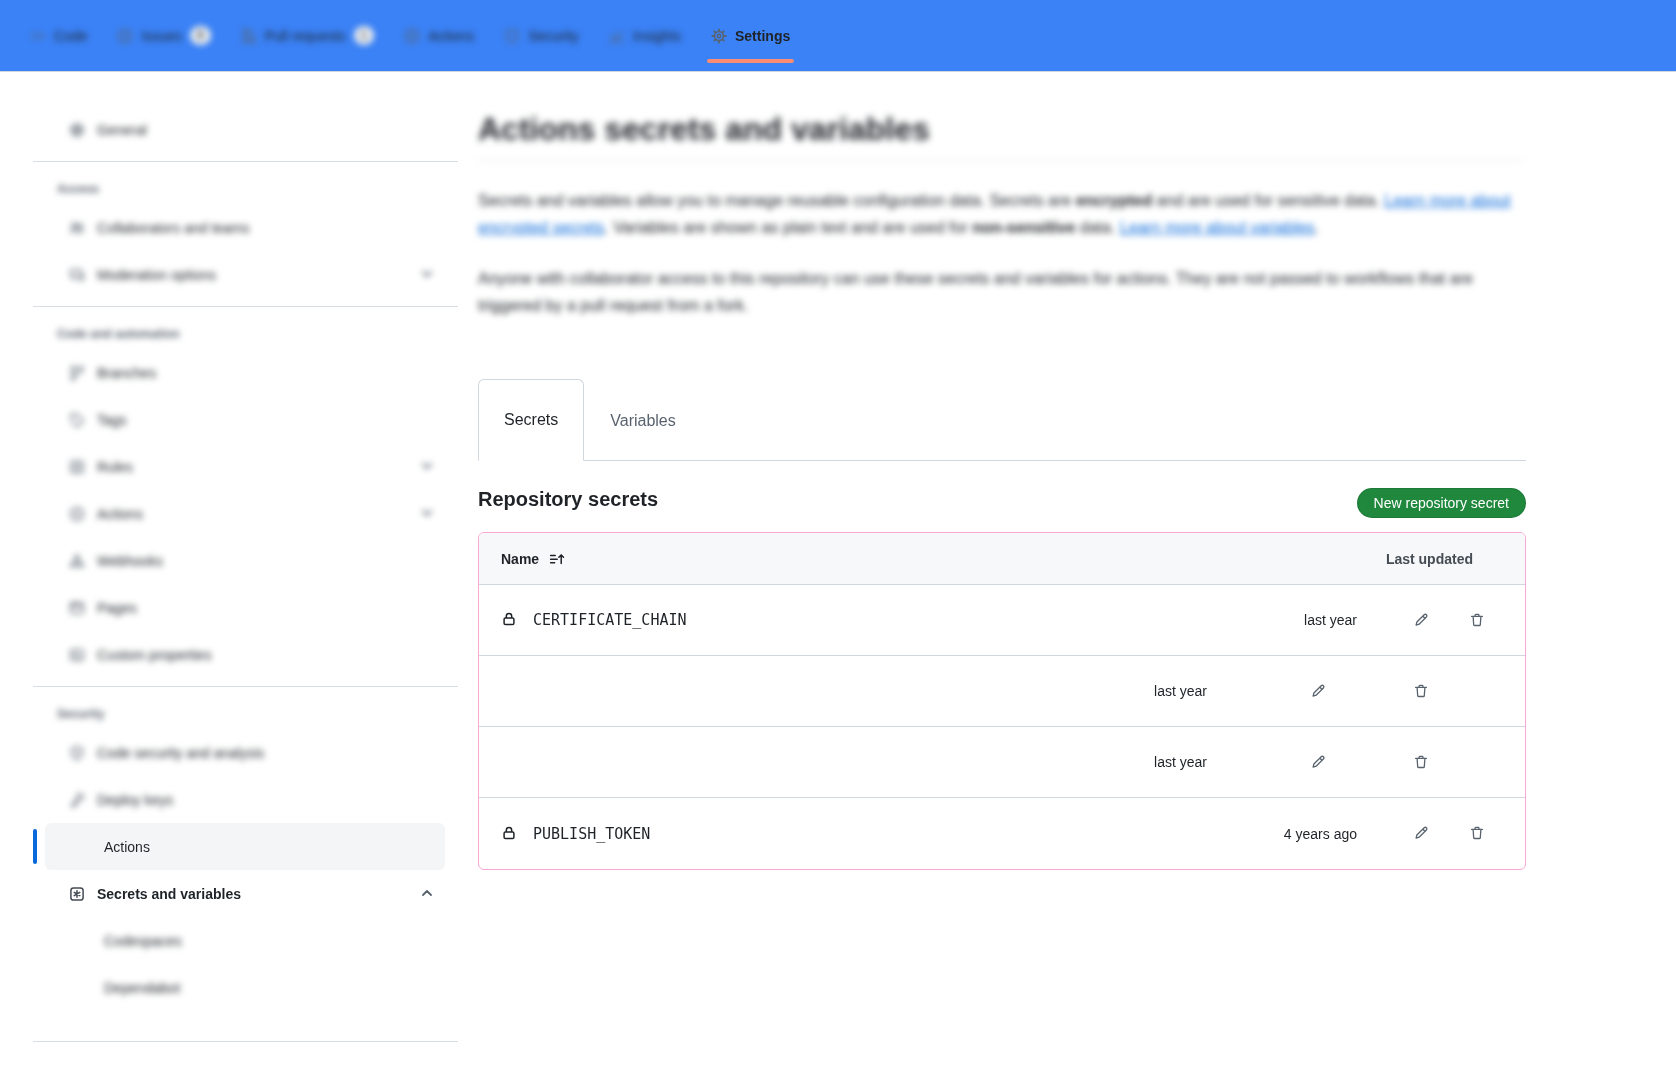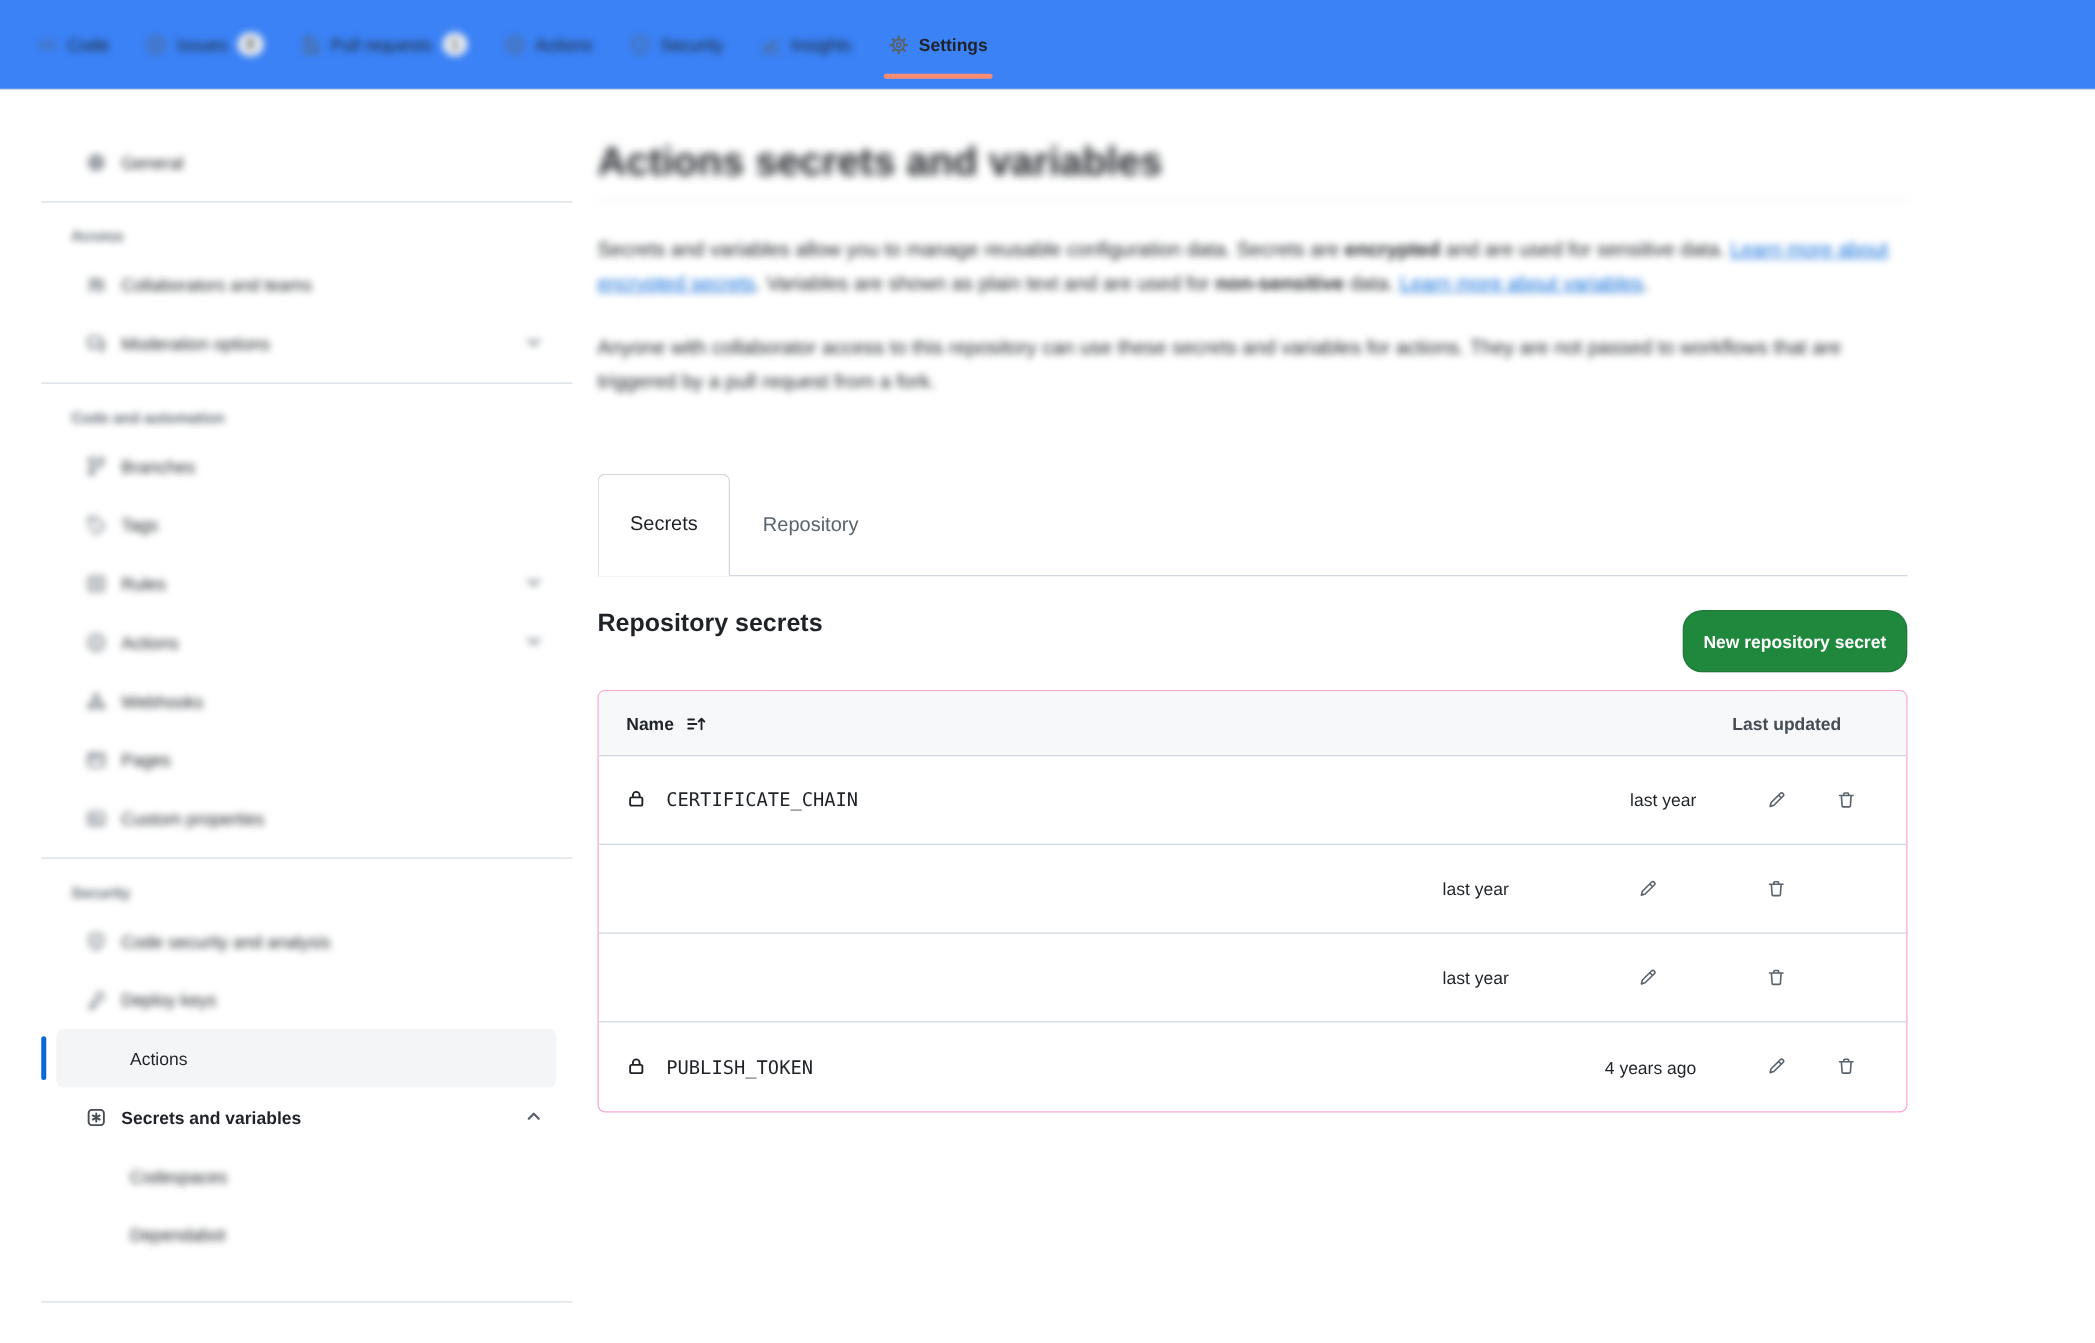--- a/index.html
+++ b/index.html
@@ -413,7 +413,7 @@
 
     <div class="tabs">
       <div class="tab active">Secrets</div>
-      <div class="tab">Repository</div>
+      <div class="tab">Variables</div>
     </div>
 
     <div class="sec-head">

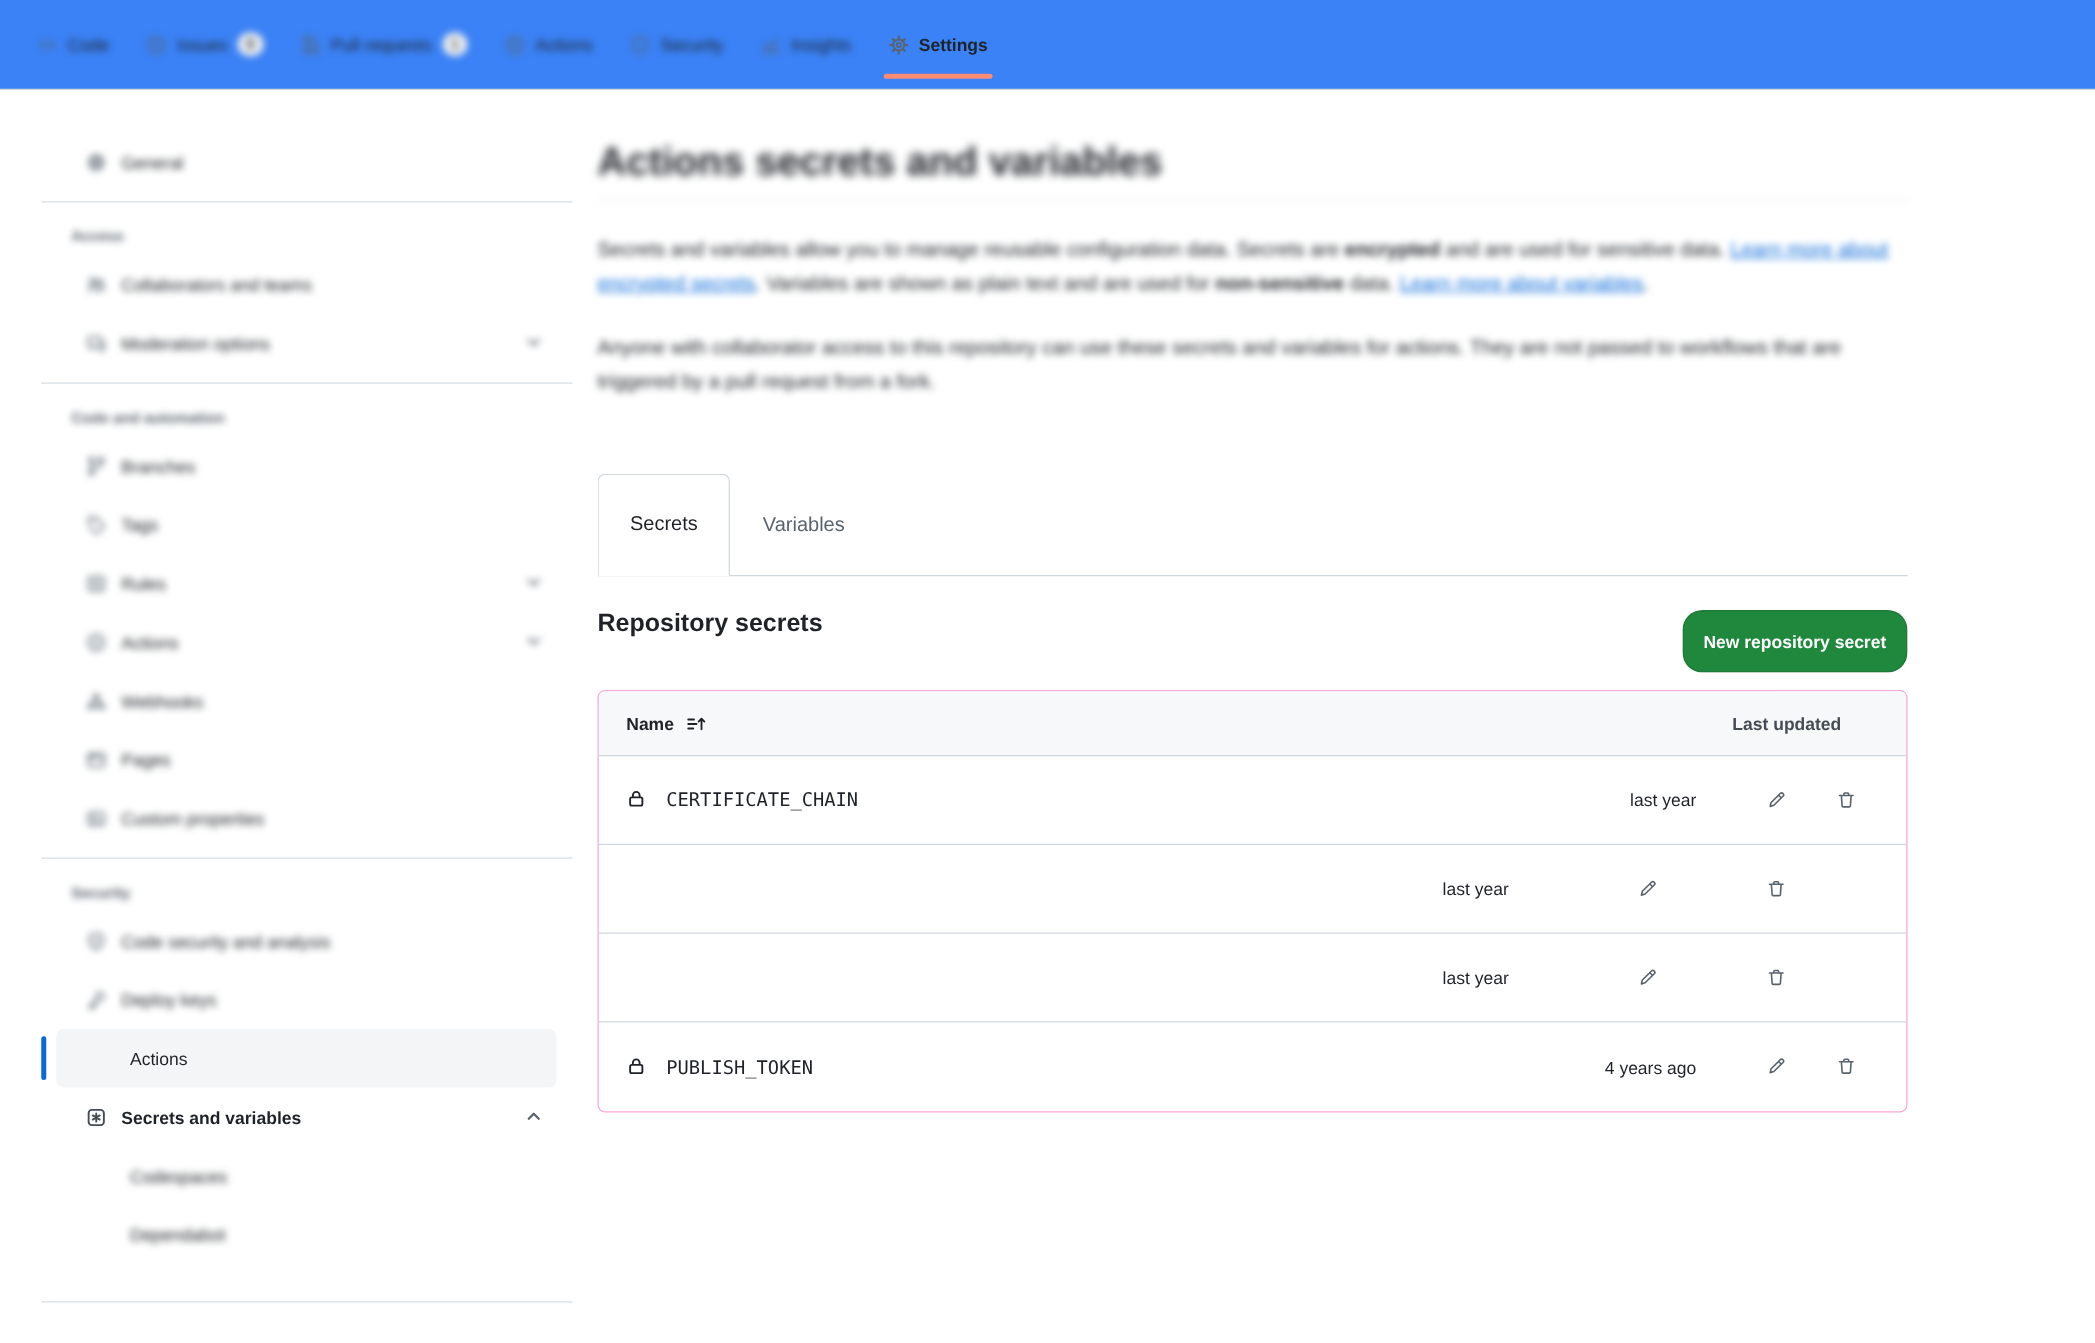--- a/index.html
+++ b/index.html
@@ -86,9 +86,9 @@
     margin-top:27px; }
   .sec-title { font-size:20px; font-weight:700; }
   .btn-green {
-    background:#1f883d; color:#ffffff; font-size:14px; font-weight:700;
+    background:#1f883d; color:#ffffff; font-size:14px; font-weight:400;
     border:1px solid rgba(27,31,36,0.15); border-radius:16px;
-    padding:16px 16px; cursor:pointer; font-family:inherit;
+    padding:6px 16px; cursor:pointer; font-family:inherit;
   }
 
   .table { margin-top:14px; border:1px solid #f9a8d4; border-radius:6px;

